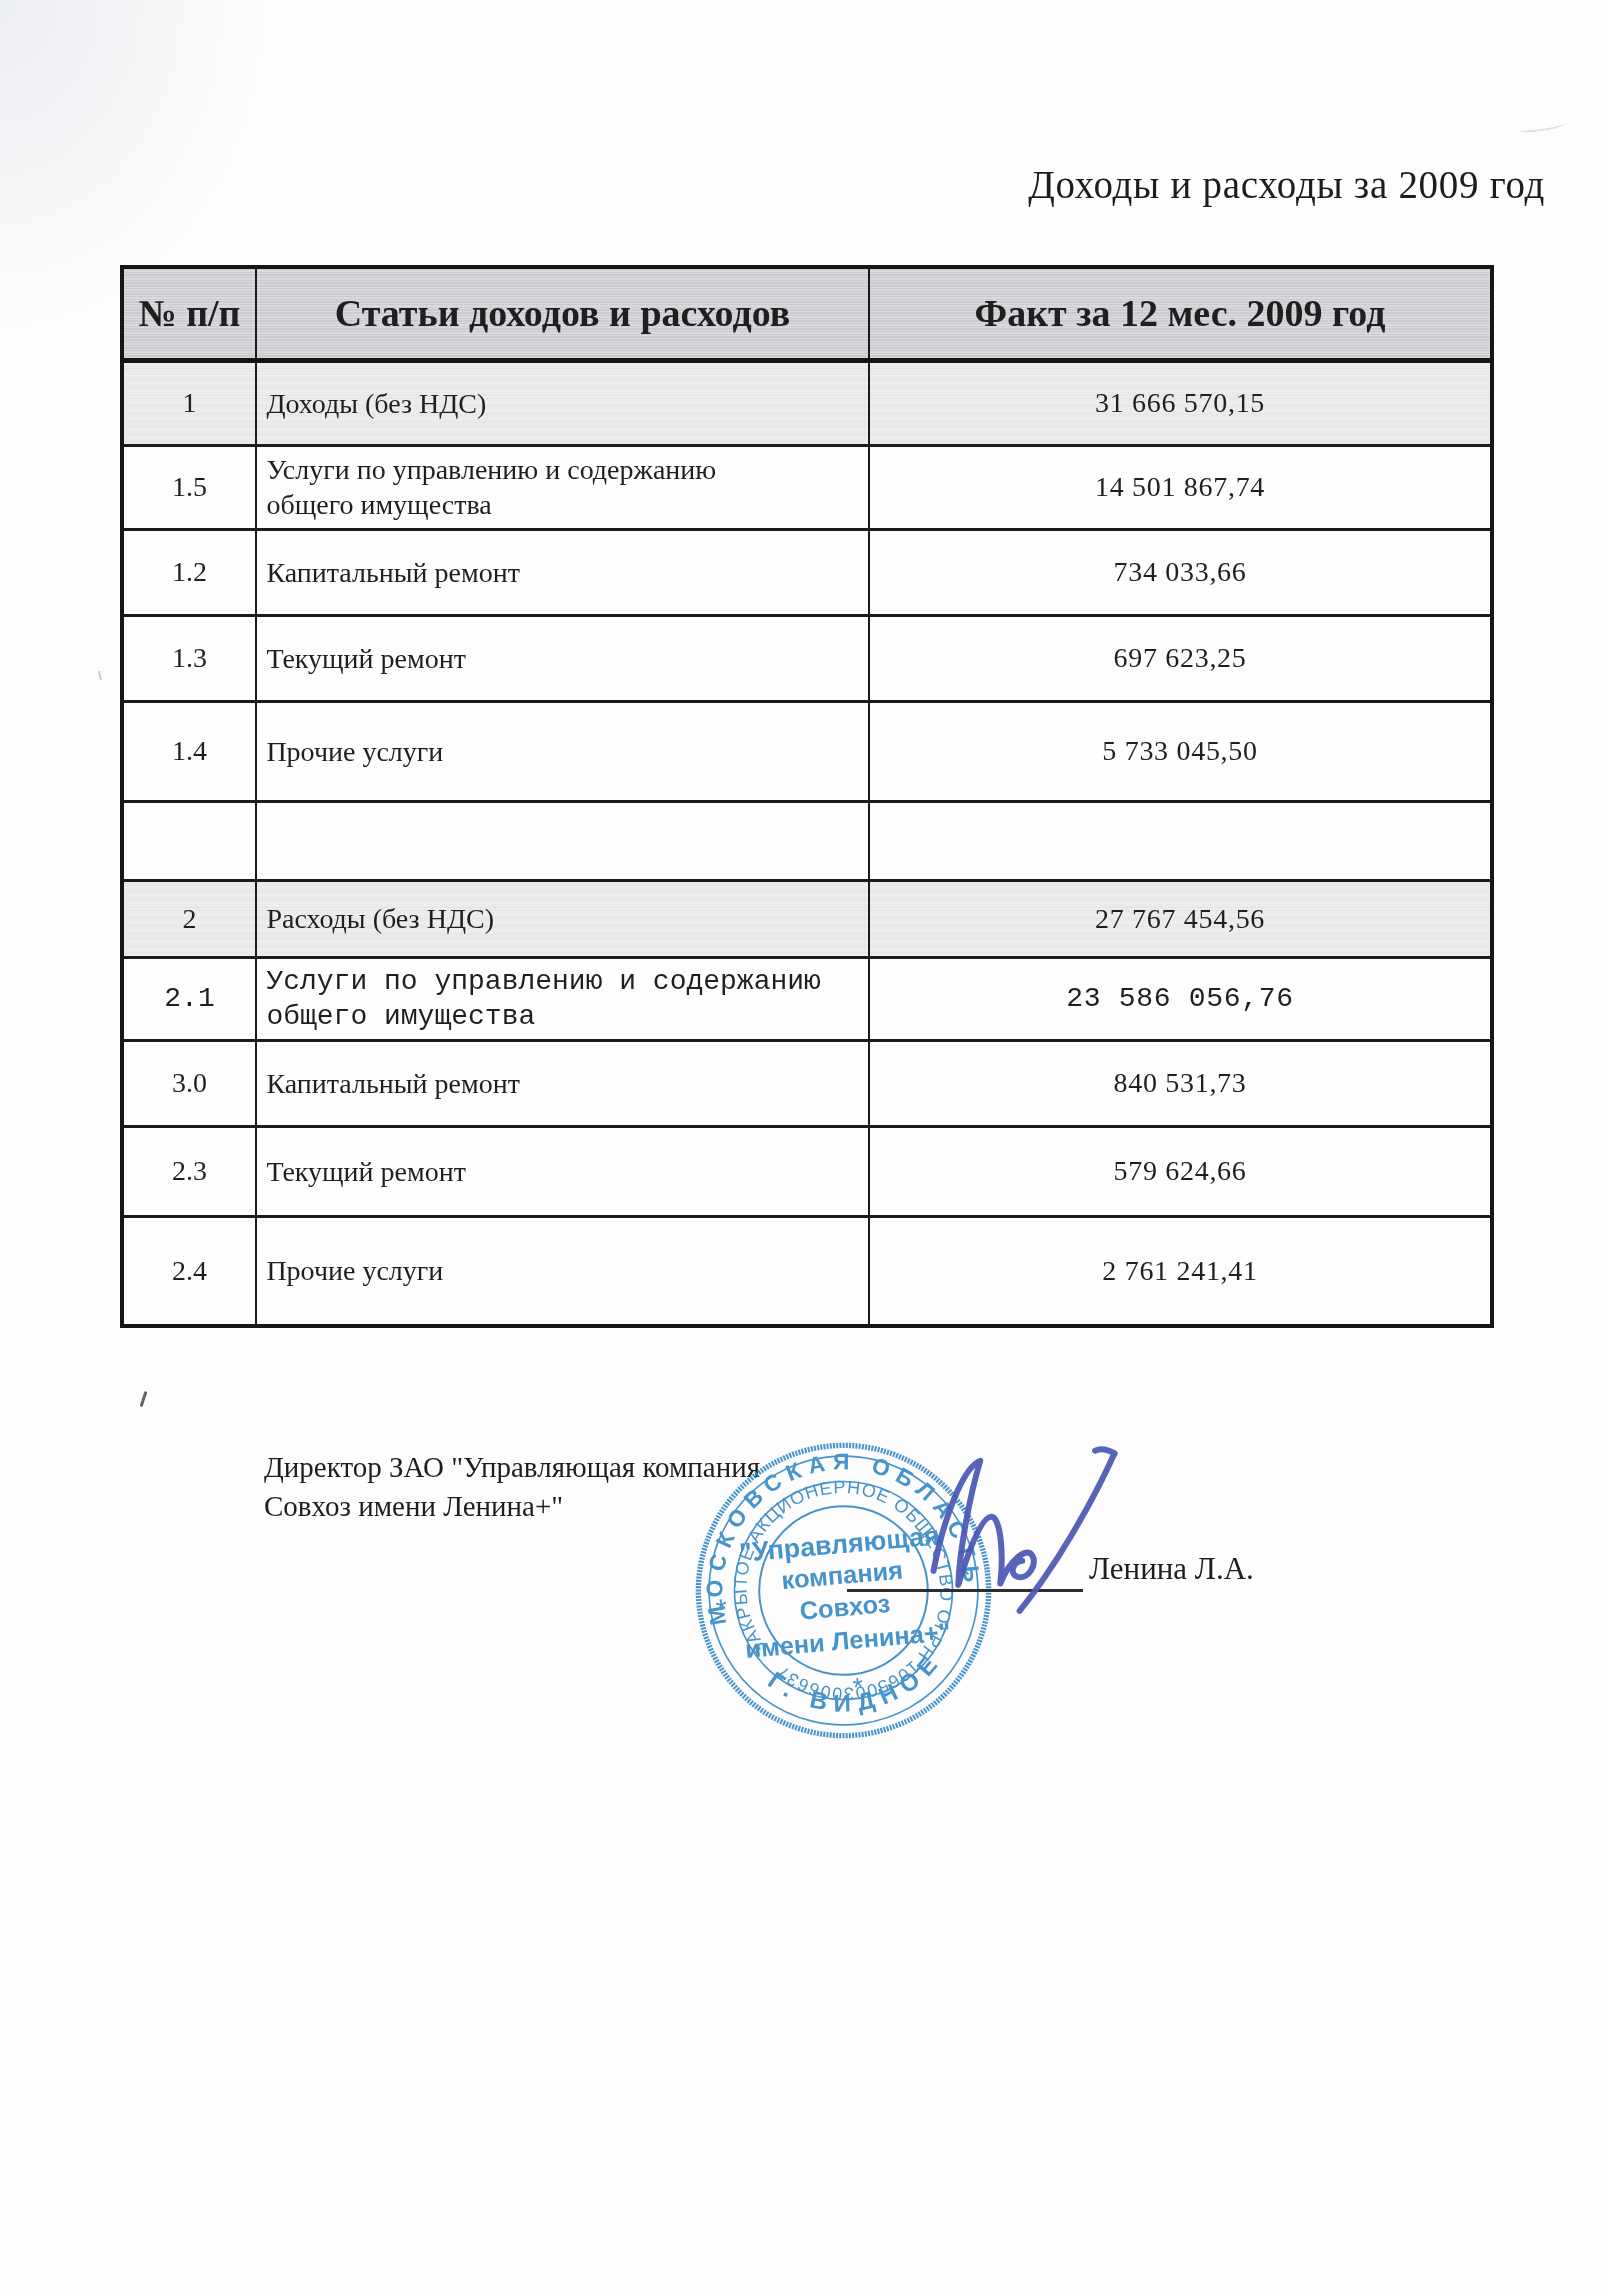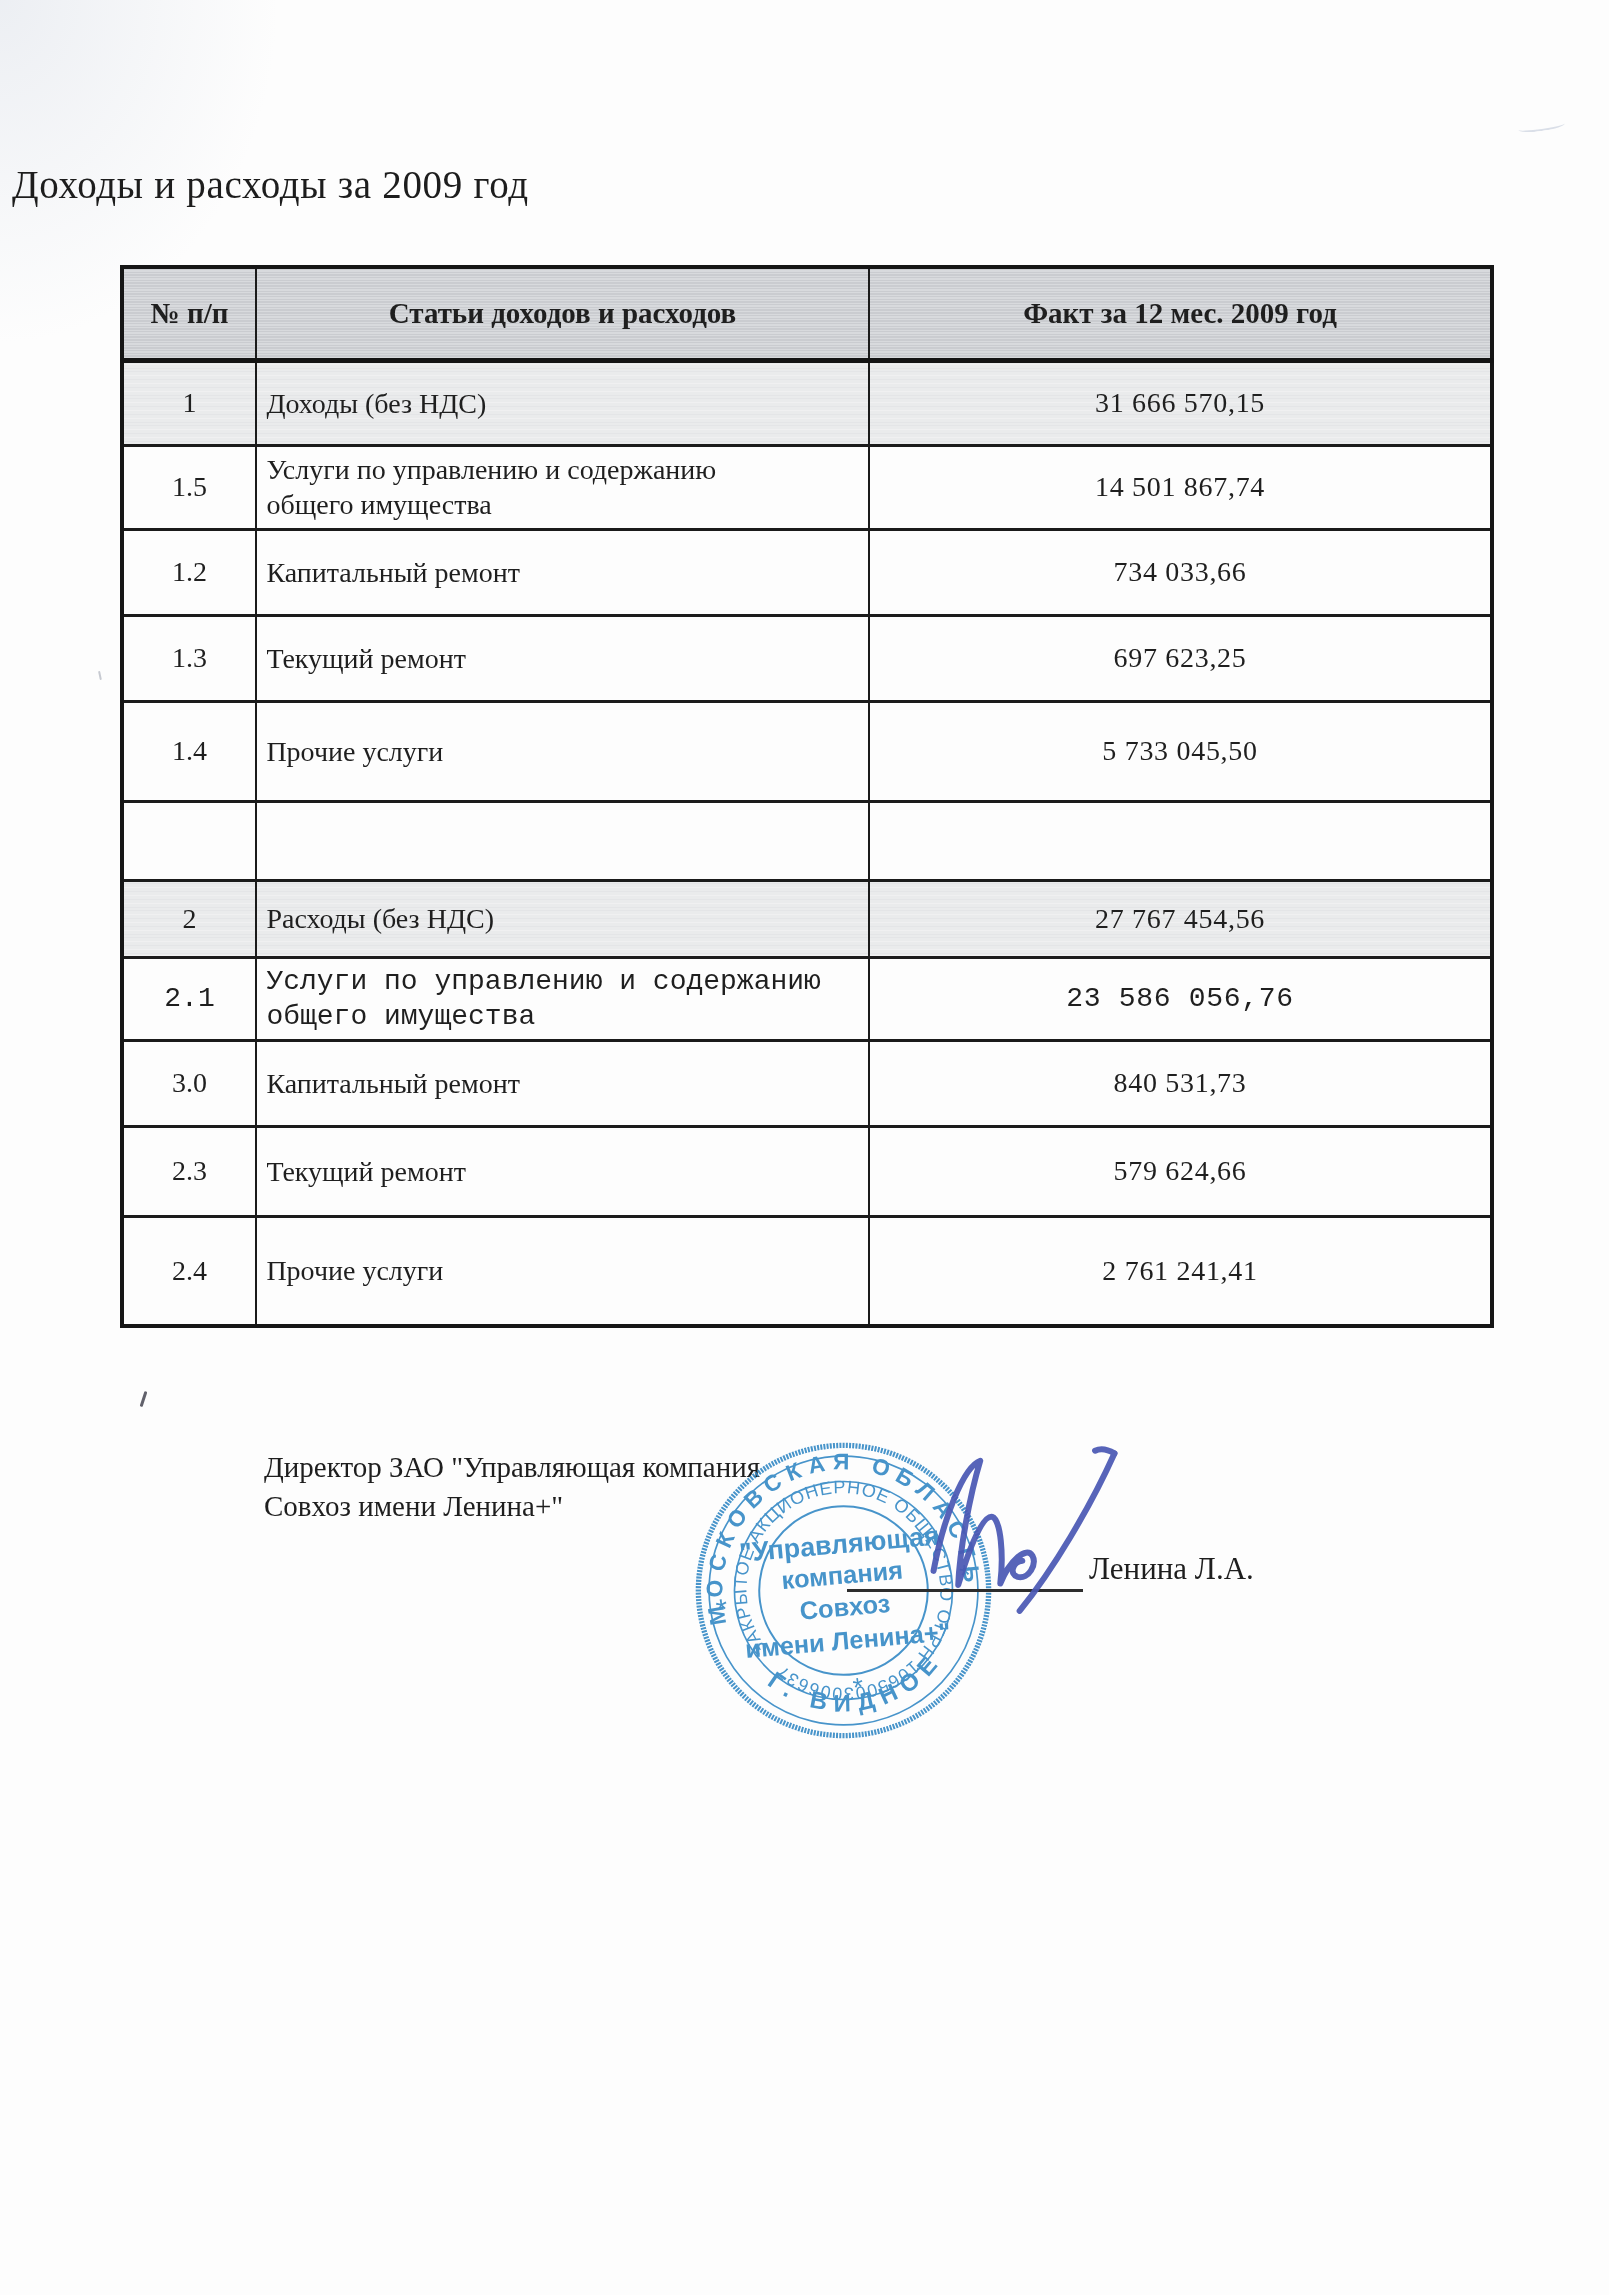--- a/index.html
+++ b/index.html
@@ -20,7 +20,7 @@
   .doc-title{
     position:absolute;
     left:12px;right:64px;top:162px;
-    text-align:left;
+    text-align:right;
     font-size:39px;
     letter-spacing:0.7px;
     color:#1d1d1d;

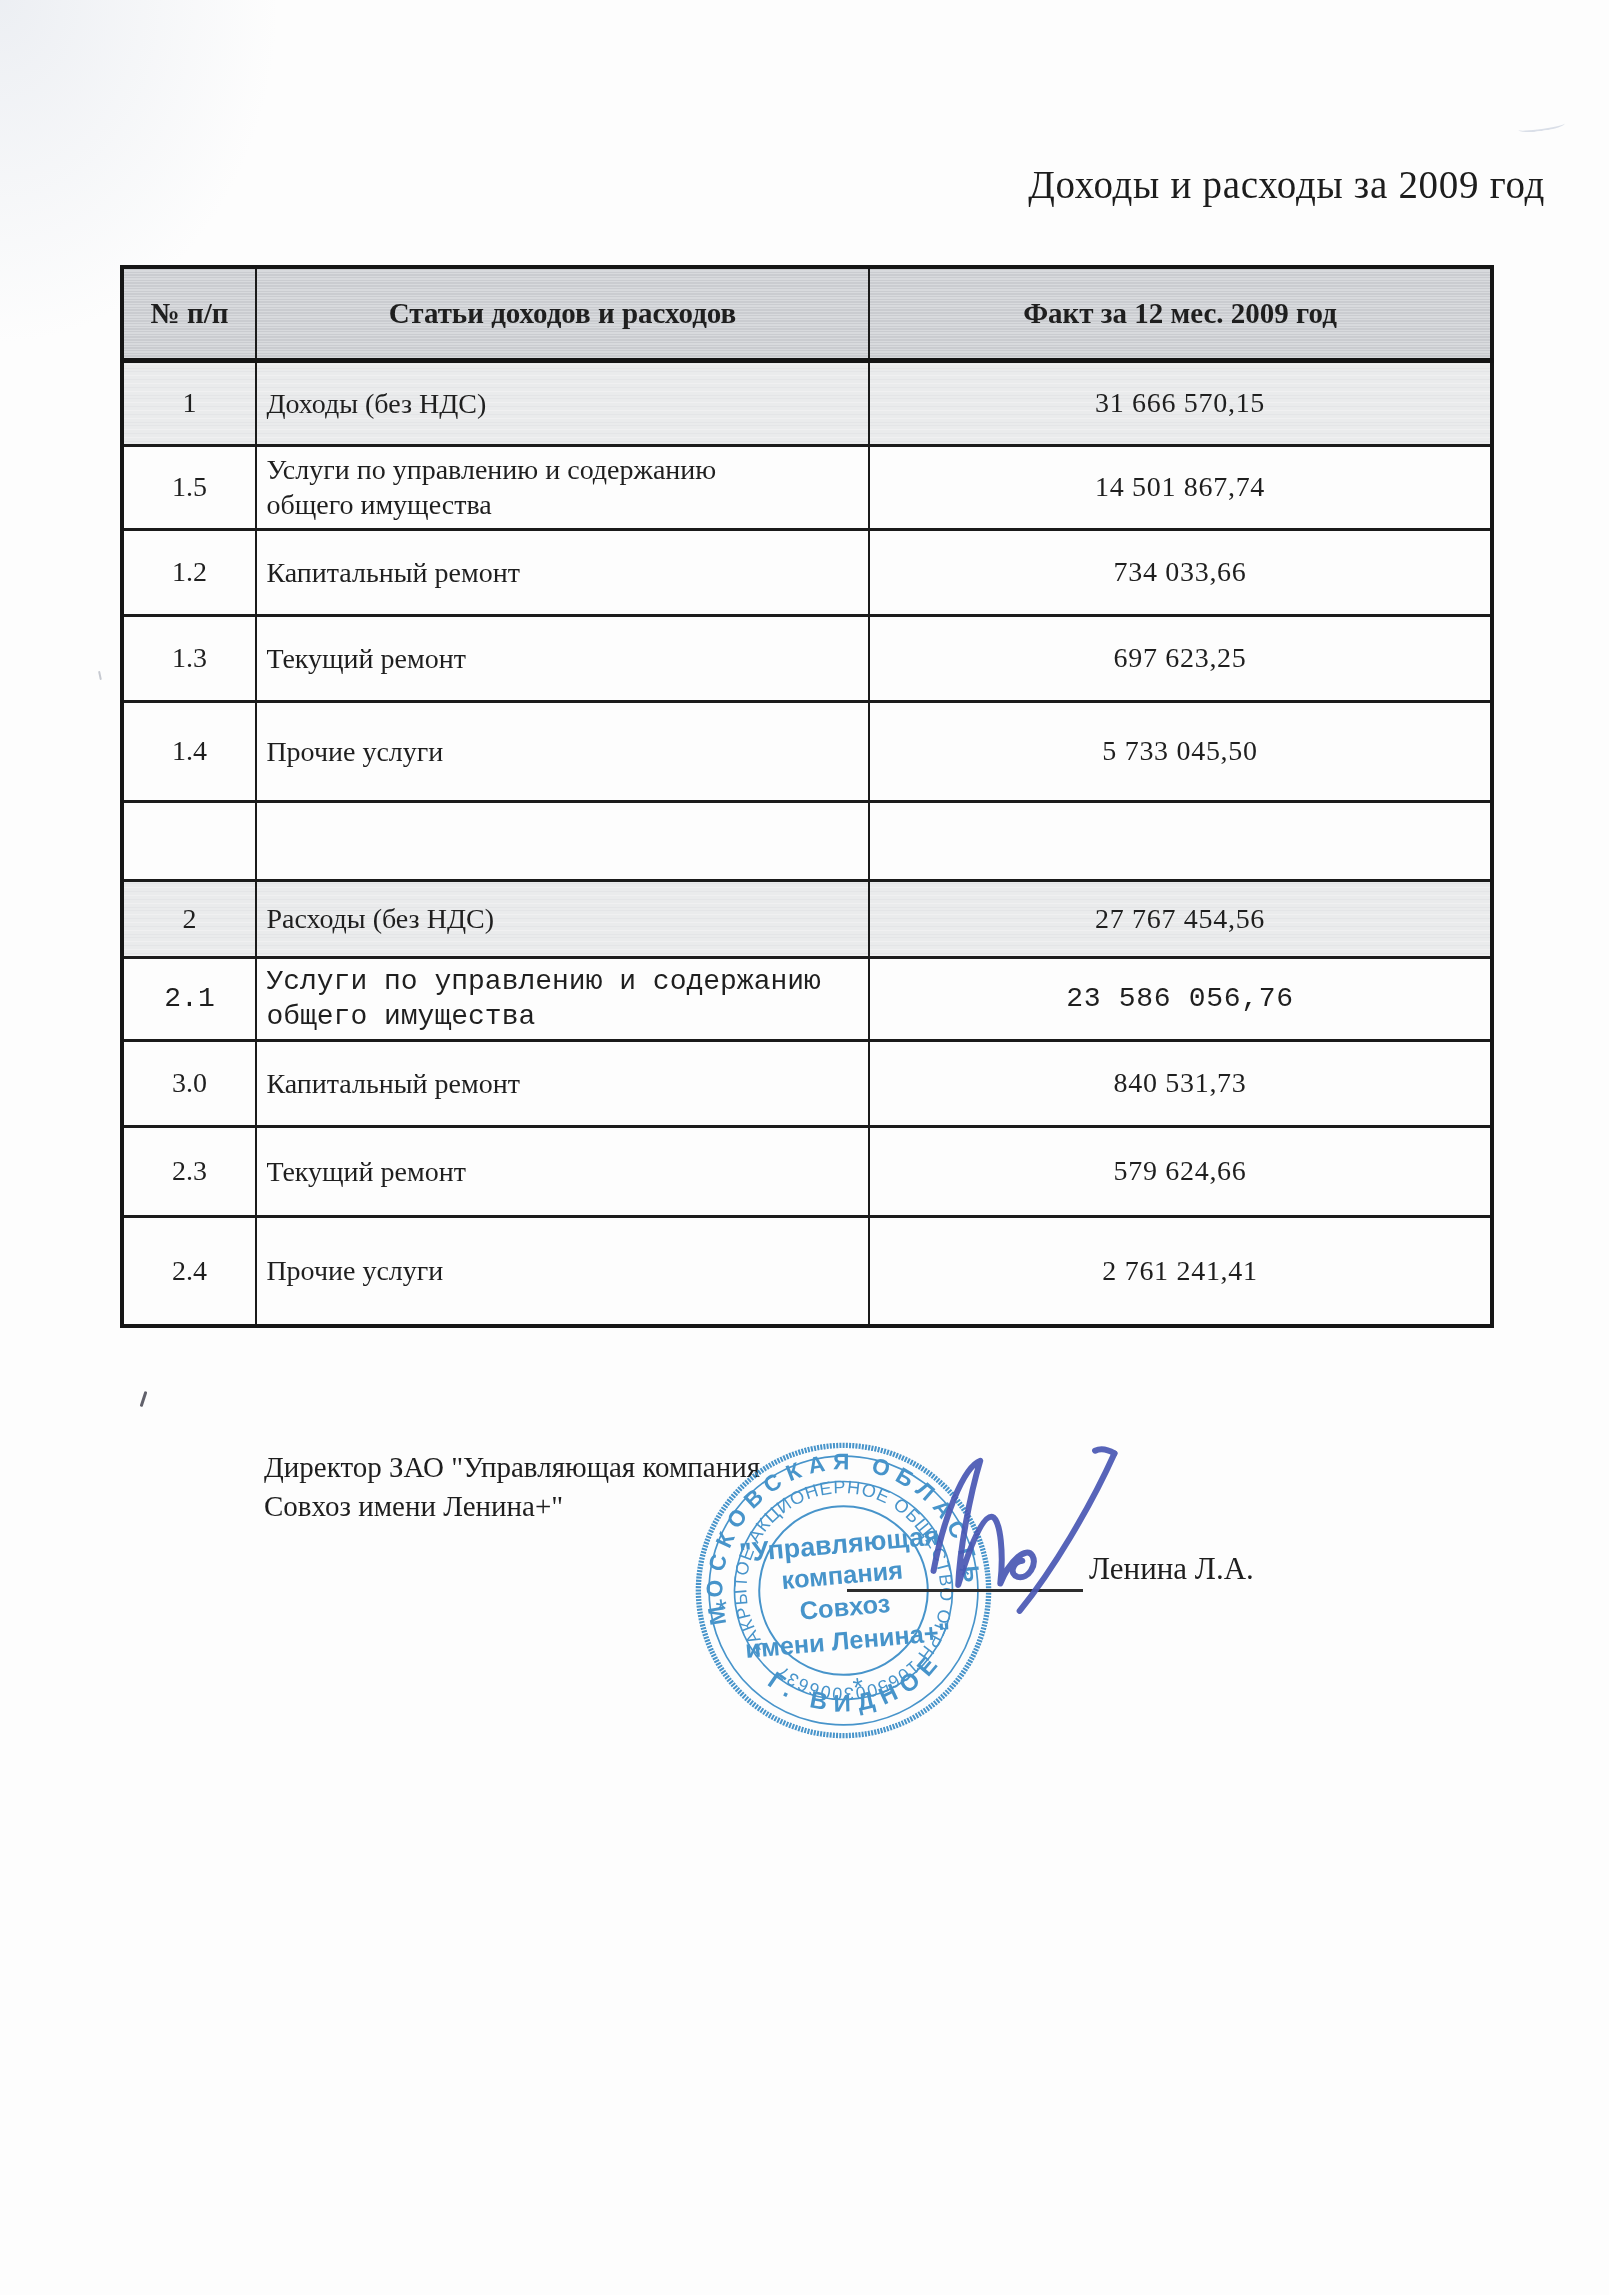--- a/index.html
+++ b/index.html
@@ -47,7 +47,7 @@
     border-top:none;
     border-bottom:5.3px solid #141414;
     font-weight:bold;
-    font-size:29px;
+    font-size:38px;
     text-align:center;
     background:repeating-linear-gradient(0deg,#d8dadd 0 1.3px,#caccd0 1.3px 2.7px);
   }

